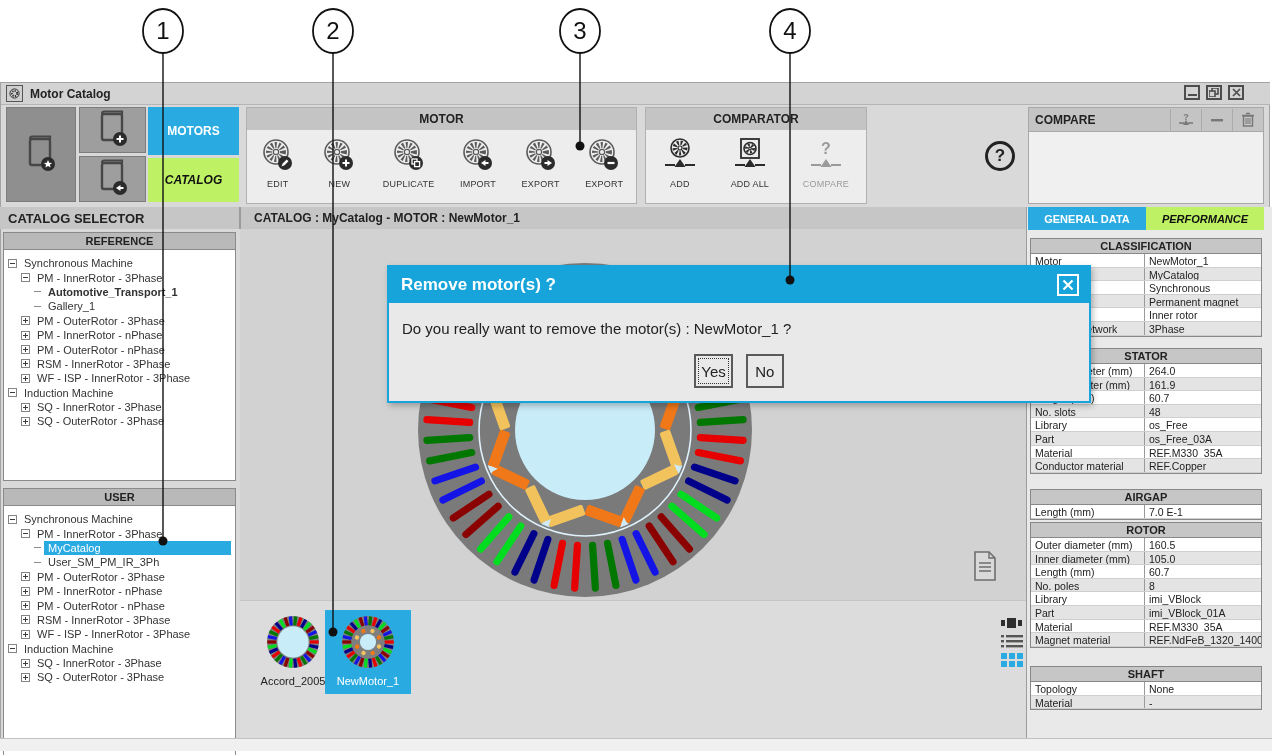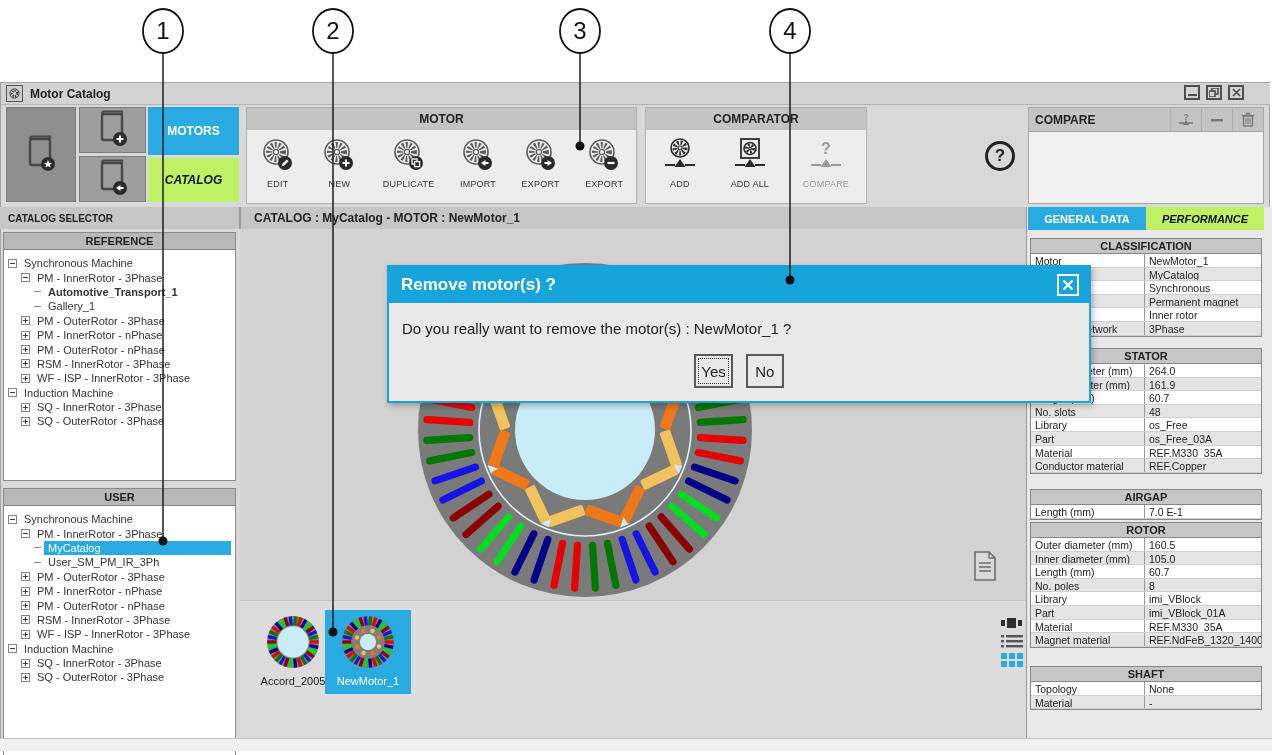--- a/index.html
+++ b/index.html
@@ -35,7 +35,7 @@
   .cmp-panel-h .t{font-size:12px;font-weight:bold;color:#222;margin-left:6px;flex:1;}
   .cmp-hbtn{width:30px;height:22px;display:flex;align-items:center;justify-content:center;border-left:1px solid #ababab;cursor:pointer;}
   
-  .sel-h{background:#c6c6c6;font-size:10px;font-weight:bold;color:#222;display:flex;align-items:center;padding-left:8px;box-sizing:border-box;border-right:1px solid #9c9c9c;}
+  .sel-h{background:#c6c6c6;font-size:13px;font-weight:bold;color:#222;display:flex;align-items:center;padding-left:8px;box-sizing:border-box;border-right:1px solid #9c9c9c;}
   .panel{border:1px solid #8a8a8a;box-sizing:border-box;background:#fff;}
   .panel-h{height:16px;background:#b9b9b9;border-bottom:1px solid #8a8a8a;display:flex;align-items:center;justify-content:center;
            font-size:11px;font-weight:bold;color:#222;}

